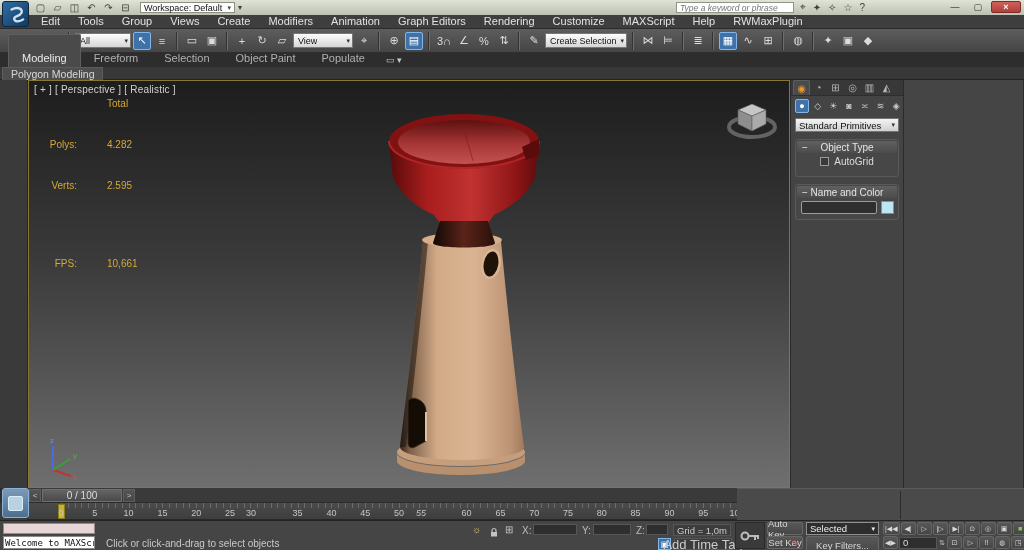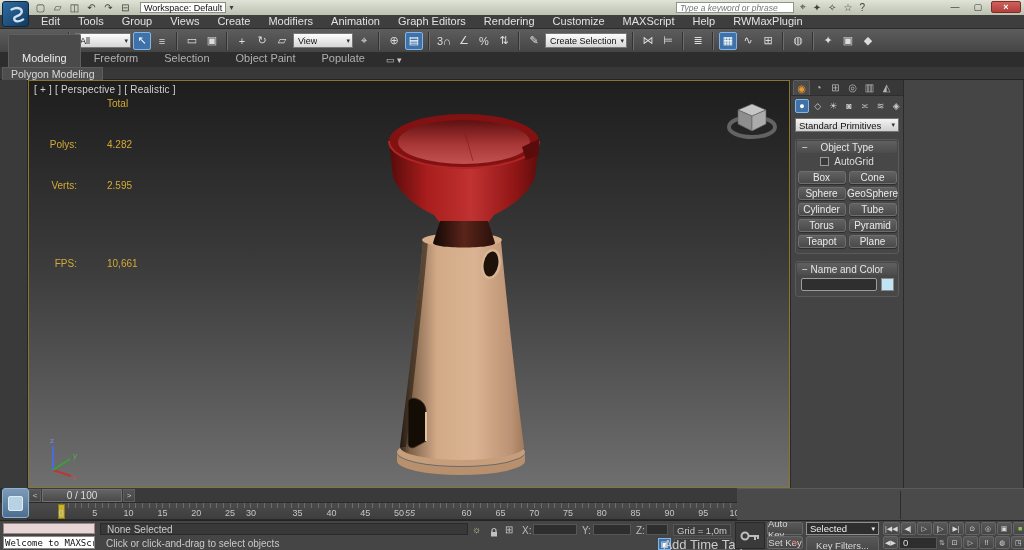--- a/index.html
+++ b/index.html
@@ -10,7 +10,7 @@
   #logo{position:absolute;left:2px;top:1px;width:27px;height:26px;background:linear-gradient(135deg,#2f6da3,#123a5e);border:1px solid #0d2840;border-radius:3px;z-index:9;display:flex;align-items:center;justify-content:center;}
   #qat{margin-left:34px;display:flex;gap:4px;align-items:center;}
   .qat-icon{font-size:10px;color:#3c4138;width:13px;text-align:center;line-height:13px;}
-  #workspace{margin-left:8px;background:#fdfdfd;border:1px solid #8a8f82;font-size:9px;height:11px;color:#111;display:flex;align-items:center;gap:5px;padding:0 3px;flex-direction:column;}
+  #workspace{margin-left:8px;background:#fdfdfd;border:1px solid #8a8f82;font-size:9px;height:11px;color:#111;display:flex;align-items:center;gap:5px;padding:0 3px;}
   #workspace .arrow{font-size:7px;color:#444;}
   #ws-extra{font-size:8px;color:#3c4138;margin-left:3px;}
   #title-center{position:absolute;left:320px;width:400px;text-align:center;font-size:11px;color:#1c1c1c;white-space:nowrap;}

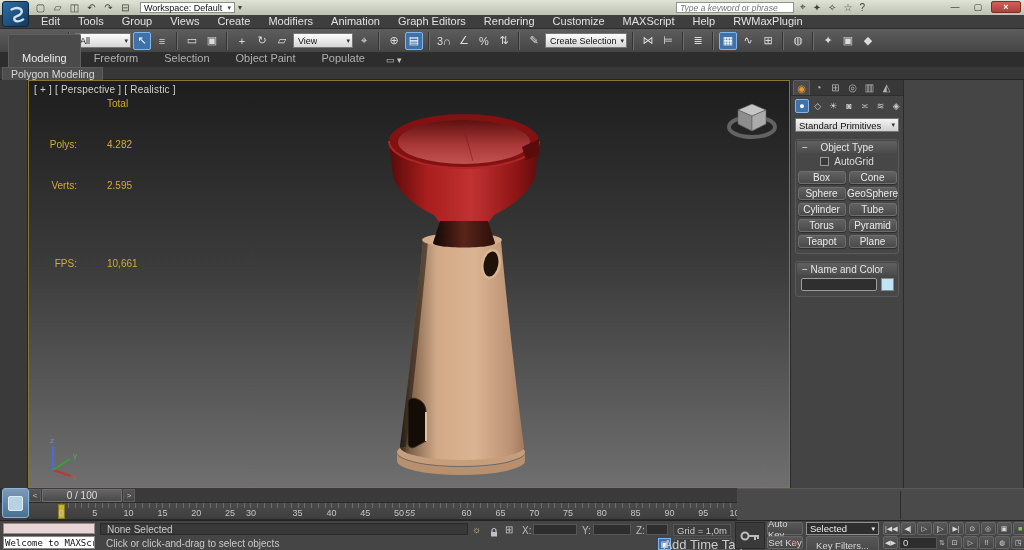--- a/index.html
+++ b/index.html
@@ -356,18 +356,6 @@
       <span id="autogrid-box"></span>
       <span>AutoGrid</span>
     </div>
-    <div id="obj-grid">
-        <div class="obj-btn">Box</div>
-        <div class="obj-btn">Cone</div>
-        <div class="obj-btn">Sphere</div>
-        <div class="obj-btn">GeoSphere</div>
-        <div class="obj-btn">Cylinder</div>
-        <div class="obj-btn">Tube</div>
-        <div class="obj-btn">Torus</div>
-        <div class="obj-btn">Pyramid</div>
-        <div class="obj-btn">Teapot</div>
-        <div class="obj-btn">Plane</div>
-      </div>
   </div>
   <div class="rollout">
     <div class="rollout-head">

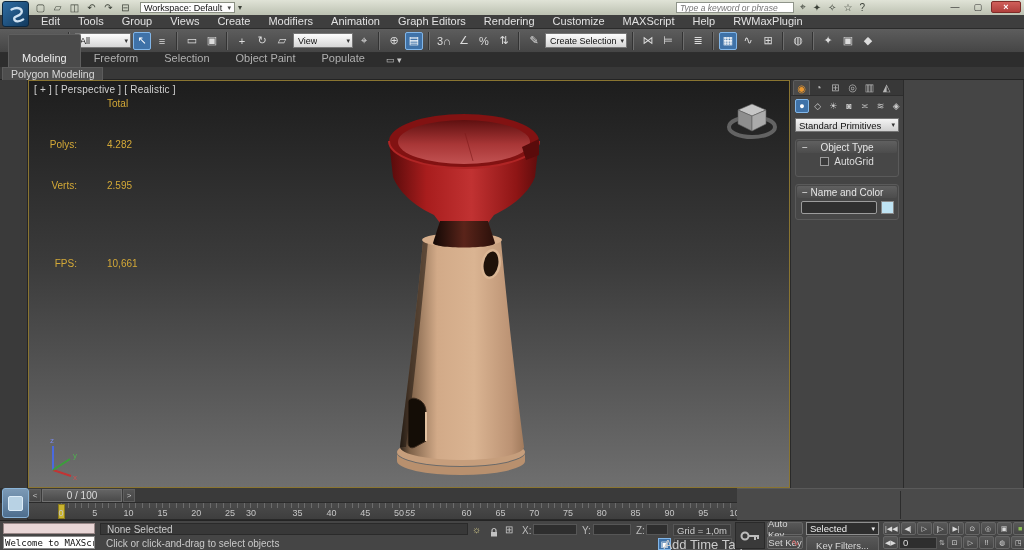--- a/index.html
+++ b/index.html
@@ -393,7 +393,7 @@
     <span class="tick-label" style="left: 293.4px;">40</span>
     <span class="tick-label" style="left: 327.2px;">45</span>
     <span class="tick-label" style="left: 361px;">50</span>
-    <span class="tick-label" style="left: 372px; font-style: italic;">55</span>
+    <span class="tick-label" style="left: 383px; font-style: italic;">55</span>
     <span class="tick-label" style="left: 428.6px;">60</span>
     <span class="tick-label" style="left: 462.4px;">65</span>
     <span class="tick-label" style="left: 496.2px;">70</span>

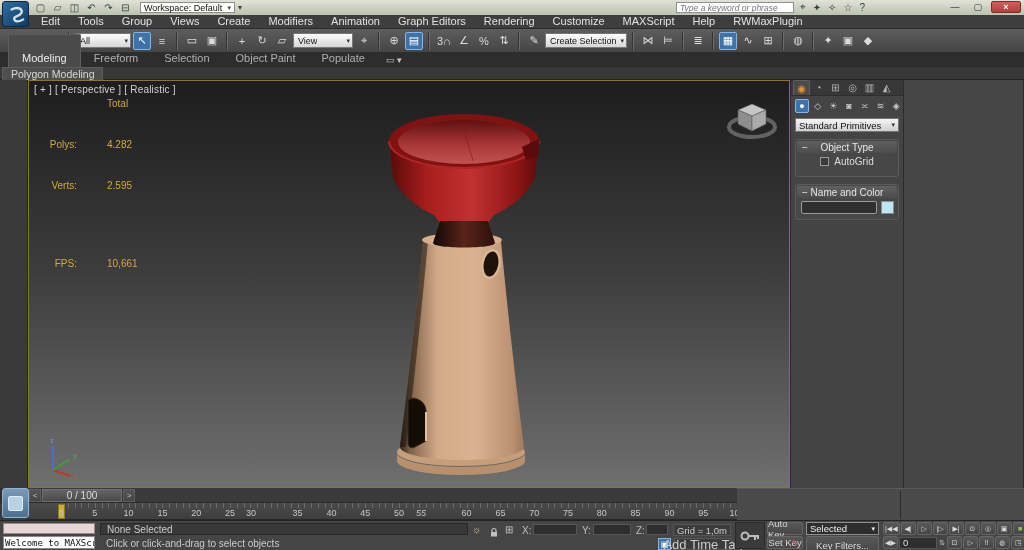--- a/index.html
+++ b/index.html
@@ -411,7 +411,6 @@
 <div id="statusbar" class="abs">
   <input id="maxs-pink" class="sb-abs" style="">
   <div id="maxs-white" class="sb-abs">Welcome to MAXScrip</div>
-  <div id="sel-field" class="sb-abs">None Selected</div>
   <div id="prompt-line" class="sb-abs">Click or click-and-drag to select objects</div>
 
   <span class="sb-abs sb-ico" style="left:472px;color:#e0d690;">☼</span>

